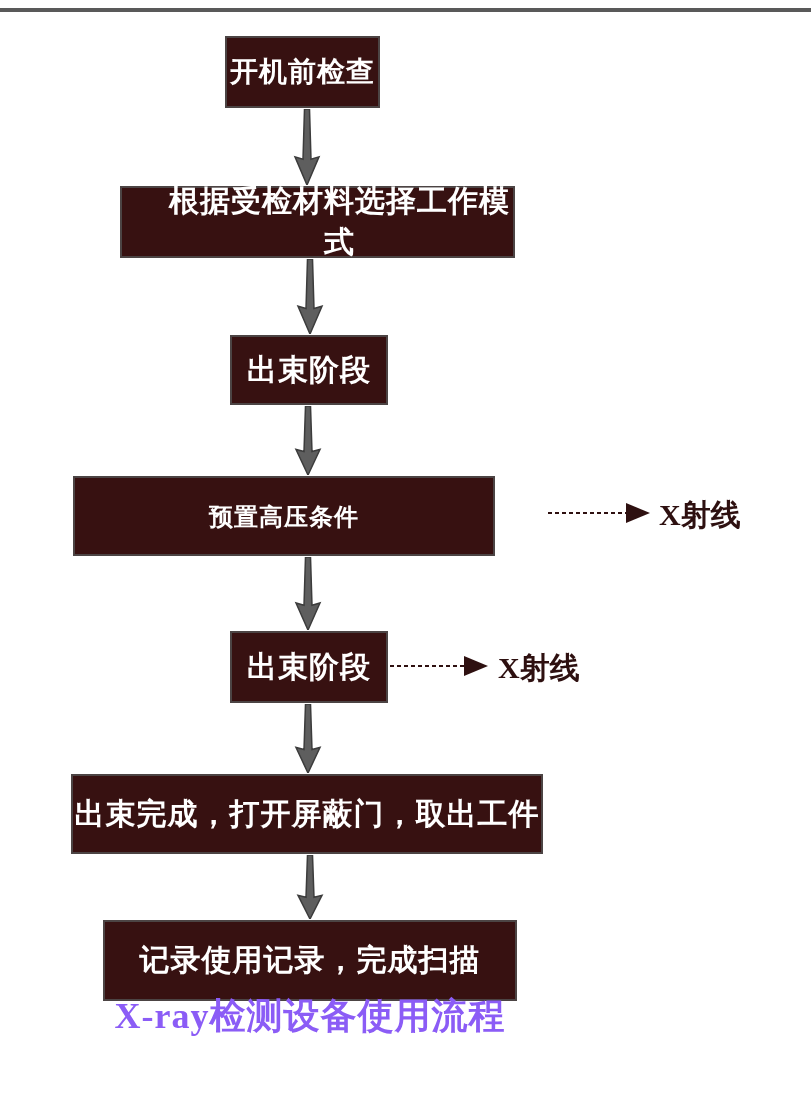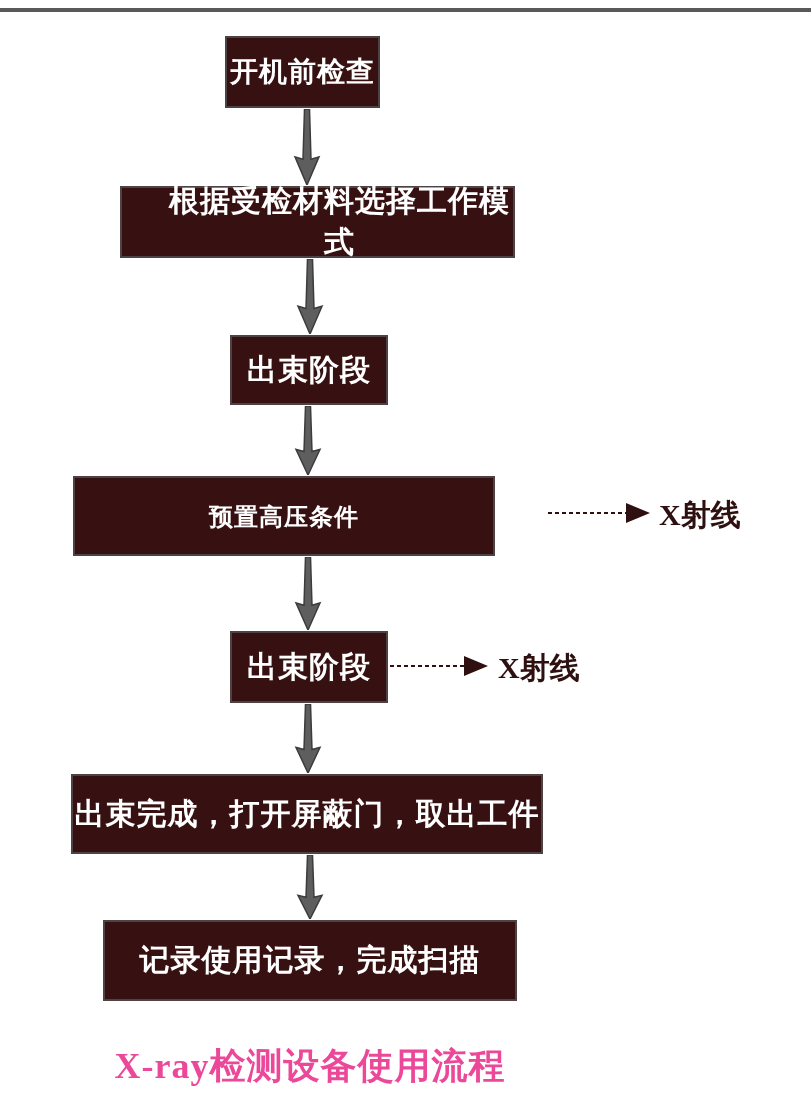--- a/index.html
+++ b/index.html
@@ -61,10 +61,10 @@
   .x2 { left: 498px; top: 640px; }
   .title {
     position: absolute;
-    left: 0; top: 1034px;
+    left: 0; top: 984px;
     width: 620px;
     text-align: center;
-    color: #ec4899;
+    color: #8b5cf6;
     font-weight: bold;
     font-size: 36px;
     font-family: "Liberation Serif", serif;

